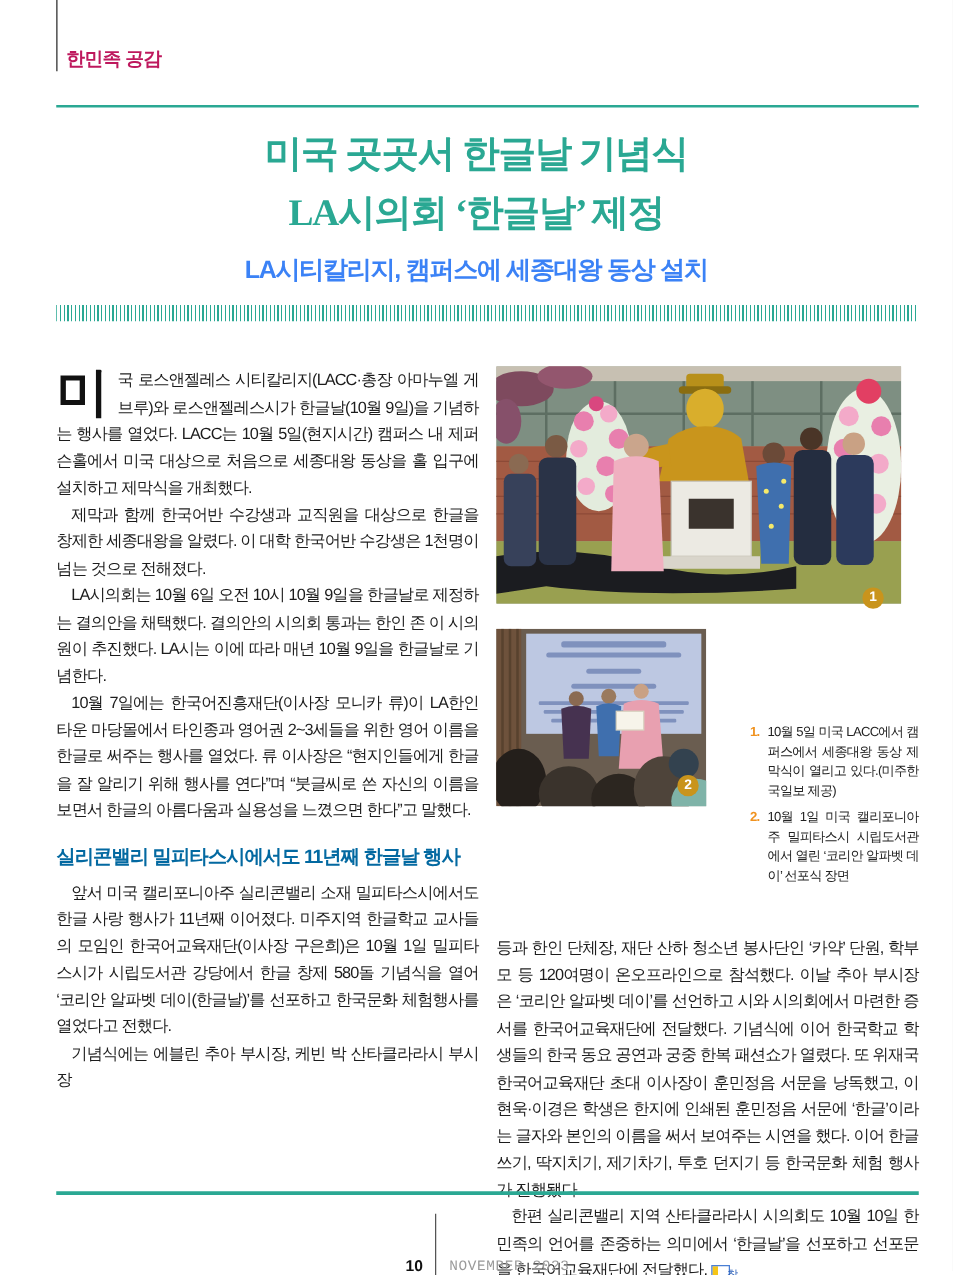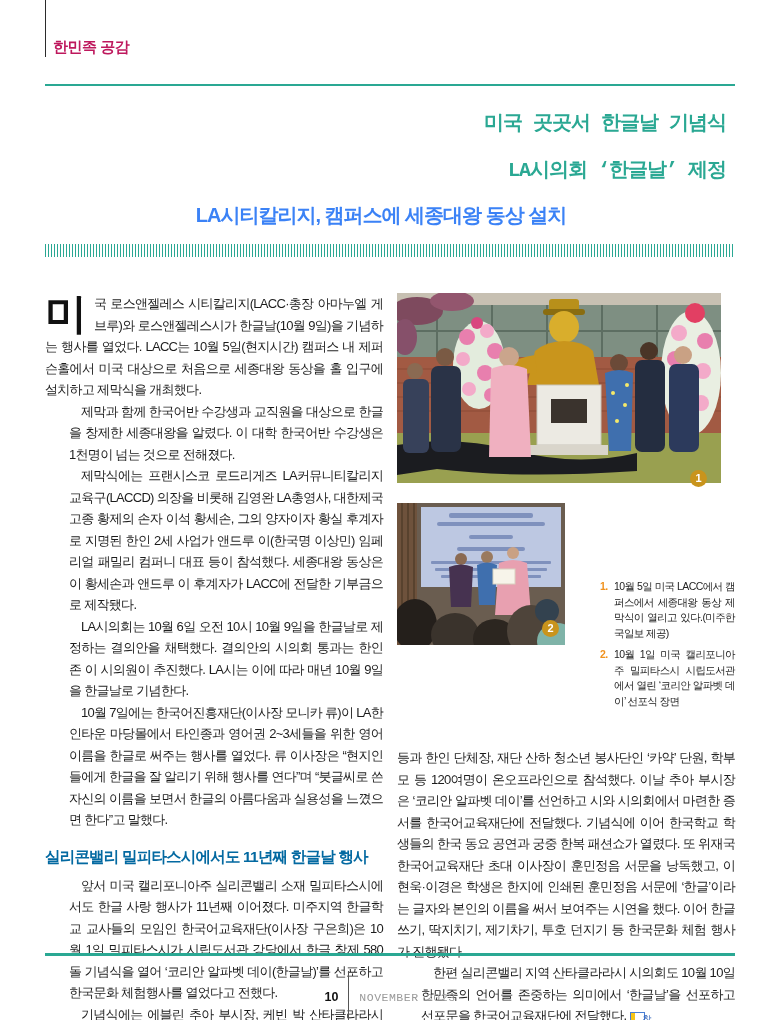--- a/index.html
+++ b/index.html
@@ -13,7 +13,7 @@
 
   
   .title-block{position:absolute;left:36px;top:100px;width:690px;text-align:center;}
-  .main-title{font-family:Liberation Mono, monospace;font-weight:bold;color:#2aa893;font-size:20px;line-height:47px;letter-spacing:-1px;margin:0;text-align:right;}
+  .main-title{font-family:Liberation Serif, serif;font-weight:bold;color:#2aa893;font-size:30px;line-height:47px;letter-spacing:-1px;margin:0;}
   .subtitle{margin-top:8px;font-size:20px;font-weight:bold;color:#3b82f6;letter-spacing:-1px;}
 
   

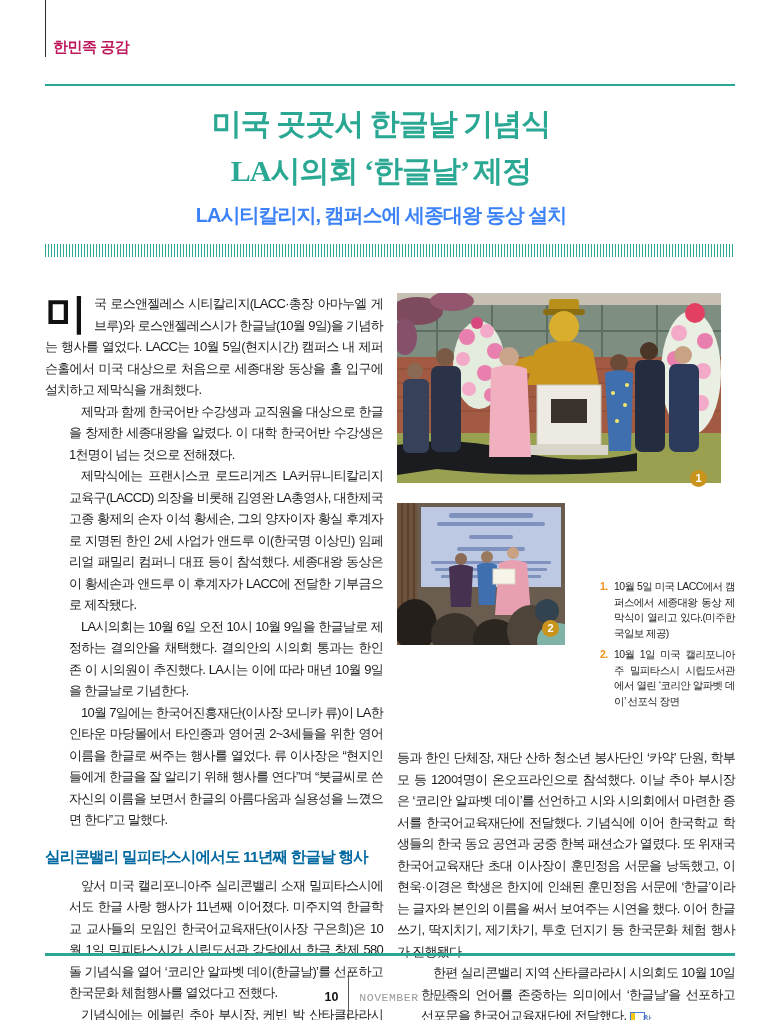--- a/index.html
+++ b/index.html
@@ -25,7 +25,7 @@
   .col-left{width:338px;flex:0 0 338px;}
   .col-right{width:338px;flex:1;}
   .body-text p{margin:0;font-size:13px;line-height:21.5px;letter-spacing:-0.7px;color:#1c1c1c;text-align:justify;}
-  .body-text p.indent{text-indent:12px;margin-left:24px;}
+  .body-text p.indent{text-indent:12px;}
   .dropcap{float:left;font-size:42px;line-height:36px;font-weight:800;color:#111;margin:3px 7px 0 0;letter-spacing:0;}
   .subheading{margin:16px 0 7px 0;font-size:15.5px;font-weight:bold;color:#0369a1;letter-spacing:-0.8px;}
 

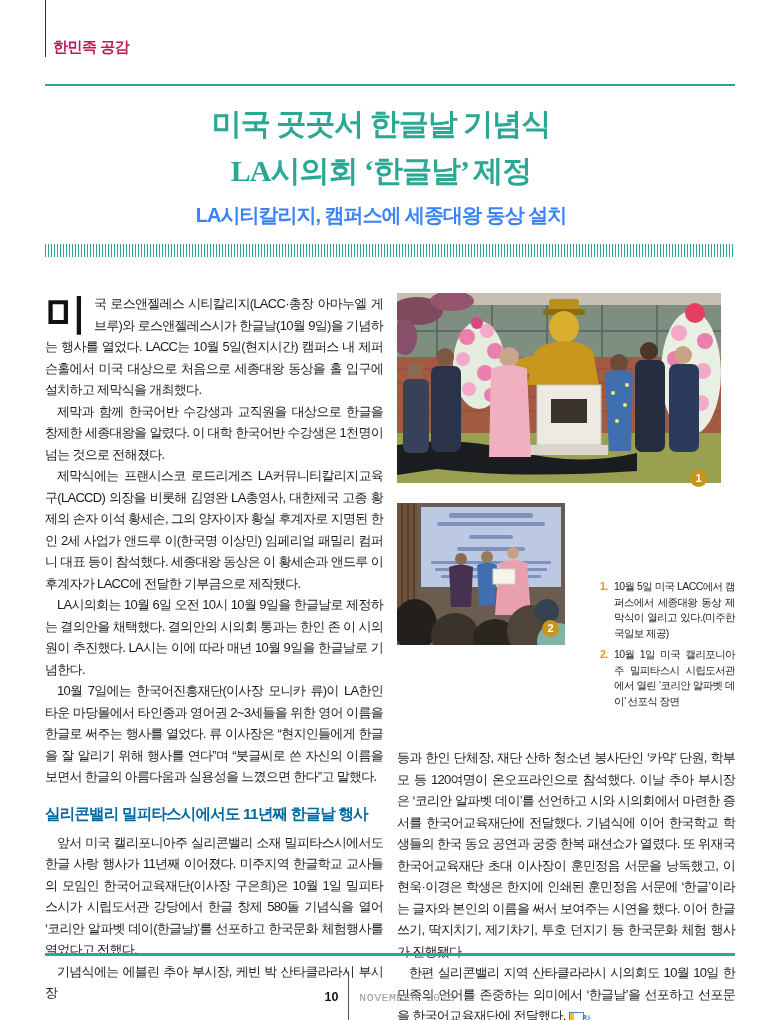--- a/index.html
+++ b/index.html
@@ -81,7 +81,6 @@
     <div class="col-left">
       <p><span class="dropcap">미</span><span>국 로스앤젤레스 시티칼리지(LACC·총장 아마누엘 게브루)와 로스앤젤레스시가 한글날(10월 9일)을 기념하는 행사를 열었다. LACC는 10월 5일(현지시간) 캠퍼스 내 제퍼슨홀에서 미국 대상으로 처음으로 세종대왕 동상을 홀 입구에 설치하고 제막식을 개최했다.</span></p>
       <p class="indent">제막과 함께 한국어반 수강생과 교직원을 대상으로 한글을 창제한 세종대왕을 알렸다. 이 대학 한국어반 수강생은 1천명이 넘는 것으로 전해졌다.</p>
-      <p class="indent">제막식에는 프랜시스코 로드리게즈 LA커뮤니티칼리지교육구(LACCD) 의장을 비롯해 김영완 LA총영사, 대한제국 고종 황제의 손자 이석 황세손, 그의 양자이자 황실 후계자로 지명된 한인 2세 사업가 앤드루 이(한국명 이상민) 임페리얼 패밀리 컴퍼니 대표 등이 참석했다. 세종대왕 동상은 이 황세손과 앤드루 이 후계자가 LACC에 전달한 기부금으로 제작됐다.</p>
       <p class="indent">LA시의회는 10월 6일 오전 10시 10월 9일을 한글날로 제정하는 결의안을 채택했다. 결의안의 시의회 통과는 한인 존 이 시의원이 추진했다. LA시는 이에 따라 매년 10월 9일을 한글날로 기념한다.</p>
       <p class="indent">10월 7일에는 한국어진흥재단(이사장 모니카 류)이 LA한인타운 마당몰에서 타인종과 영어권 2~3세들을 위한 영어 이름을 한글로 써주는 행사를 열었다. 류 이사장은 “현지인들에게 한글을 잘 알리기 위해 행사를 연다”며 “붓글씨로 쓴 자신의 이름을 보면서 한글의 아름다움과 실용성을 느꼈으면 한다”고 말했다.</p>
       <h2 class="subheading">실리콘밸리 밀피타스시에서도 11년째 한글날 행사</h2>

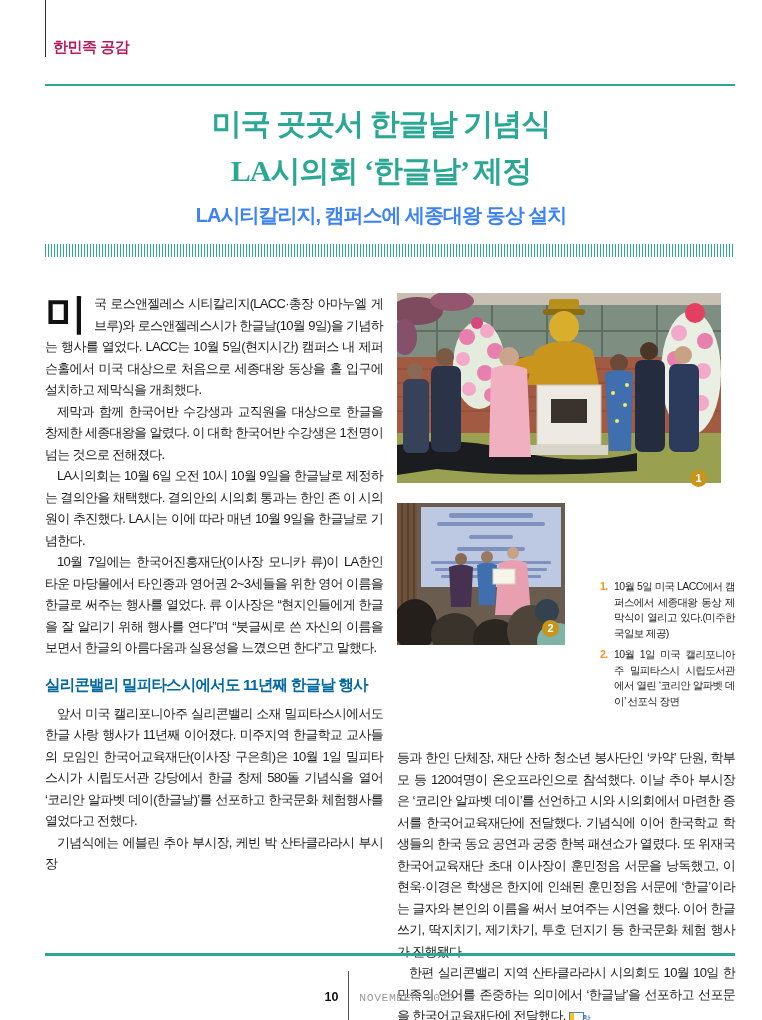--- a/index.html
+++ b/index.html
@@ -50,7 +50,7 @@
 
   
   .footer-rule{position:absolute;left:45px;top:953px;width:690px;height:3px;background:#2aa893;}
-  .footer{position:absolute;left:45px;top:971px;width:690px;display:flex;justify-content:center;align-items:center;}
+  .footer{position:absolute;left:45px;top:971px;width:690px;display:flex;justify-content:center;align-items:flex-end;}
   .page-num{font-size:12.5px;font-weight:bold;color:#111;padding-top:3px;}
   .footer-divider{width:1px;height:49px;background:#555;margin:0 10px;}
   .issue{font-size:11.5px;color:#9a9a9a;letter-spacing:0.5px;padding-top:4px;font-family:Liberation Mono, monospace;}

